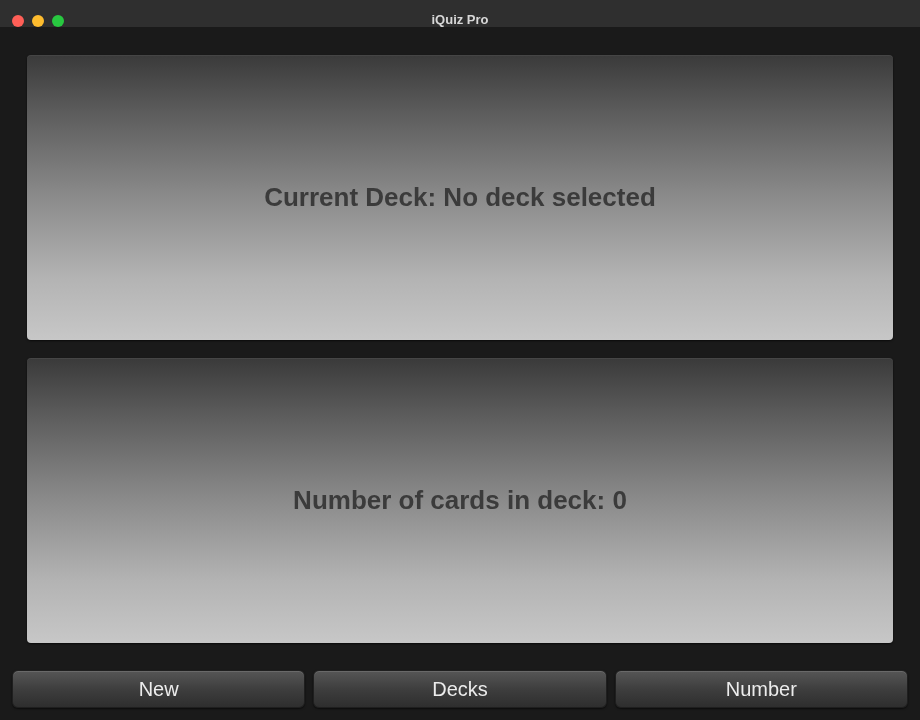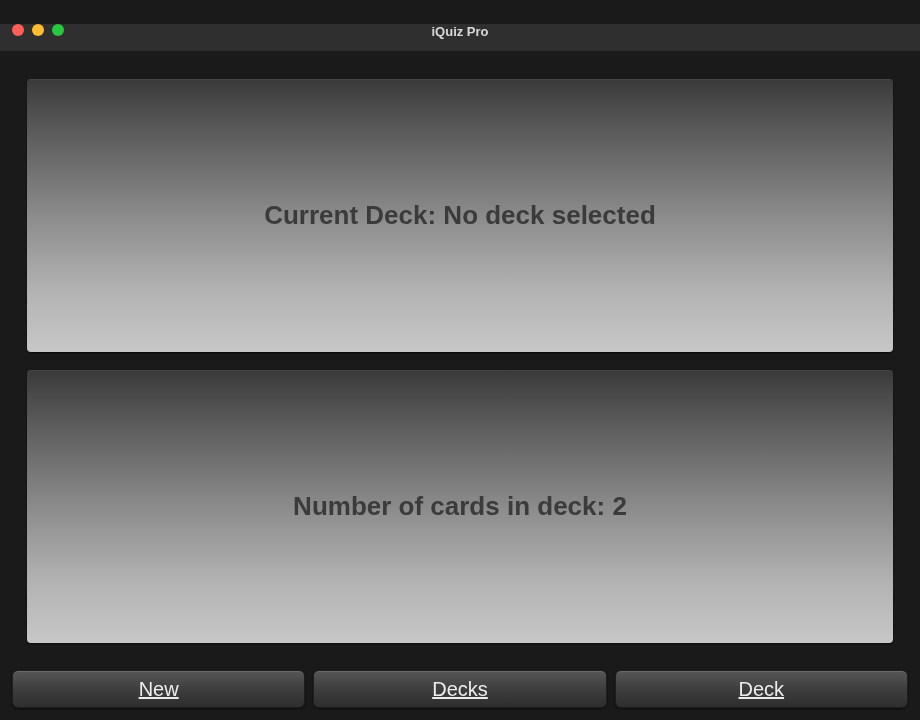--- a/index.html
+++ b/index.html
@@ -21,9 +21,8 @@
     background: #2f2f2f;
     border-bottom: 1px solid #1a1a1a;
     display: flex;
-    align-items: flex-start;
+    align-items: flex-end;
     position: relative;
-    margin-top: 24px;
   }
   .traffic-lights {
     display: flex;

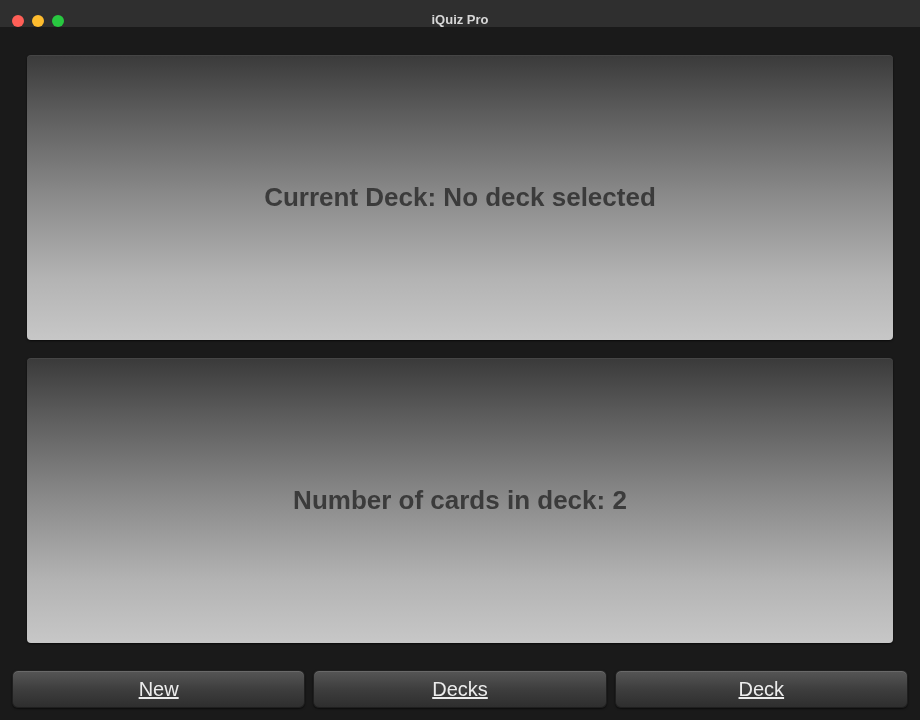--- a/index.html
+++ b/index.html
@@ -108,7 +108,7 @@
     <div class="panel-text">Current Deck: No deck selected</div>
   </div>
   <div class="panel">
-    <div class="panel-text">Number of cards in deck: 2</div>
+    <div class="panel-text">Number of cards in deck: 0</div>
   </div>
 </div>
 

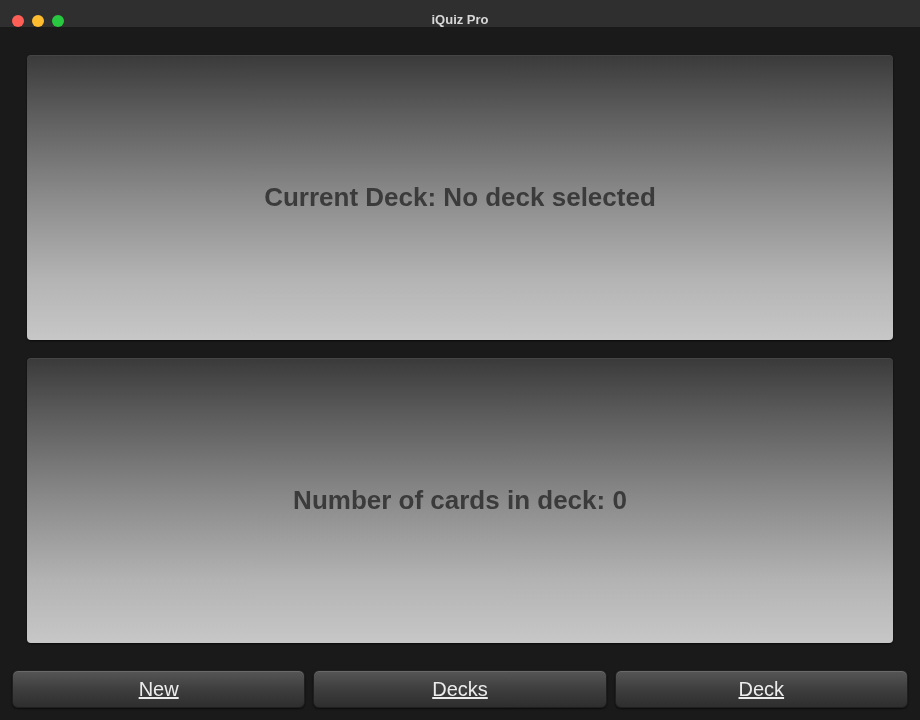--- a/index.html
+++ b/index.html
@@ -88,7 +88,6 @@
     justify-content: center;
     cursor: pointer;
     box-shadow: inset 0 1px 0 rgba(255,255,255,0.12), 0 1px 2px rgba(0,0,0,0.6);
-    text-decoration: underline;
   }
 </style>
 </head>

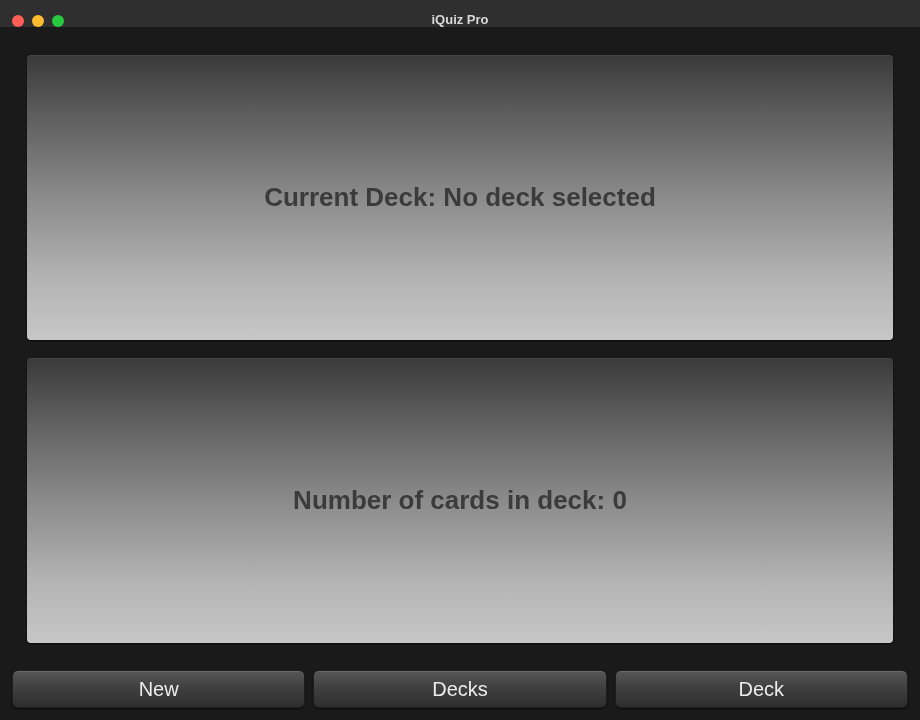--- a/index.html
+++ b/index.html
@@ -114,7 +114,7 @@
 <div class="toolbar">
   <div class="toolbar-button">New</div>
   <div class="toolbar-button">Decks</div>
-  <div class="toolbar-button">Deck</div>
+  <div class="toolbar-button">Number</div>
 </div>
 
 </body></html>

